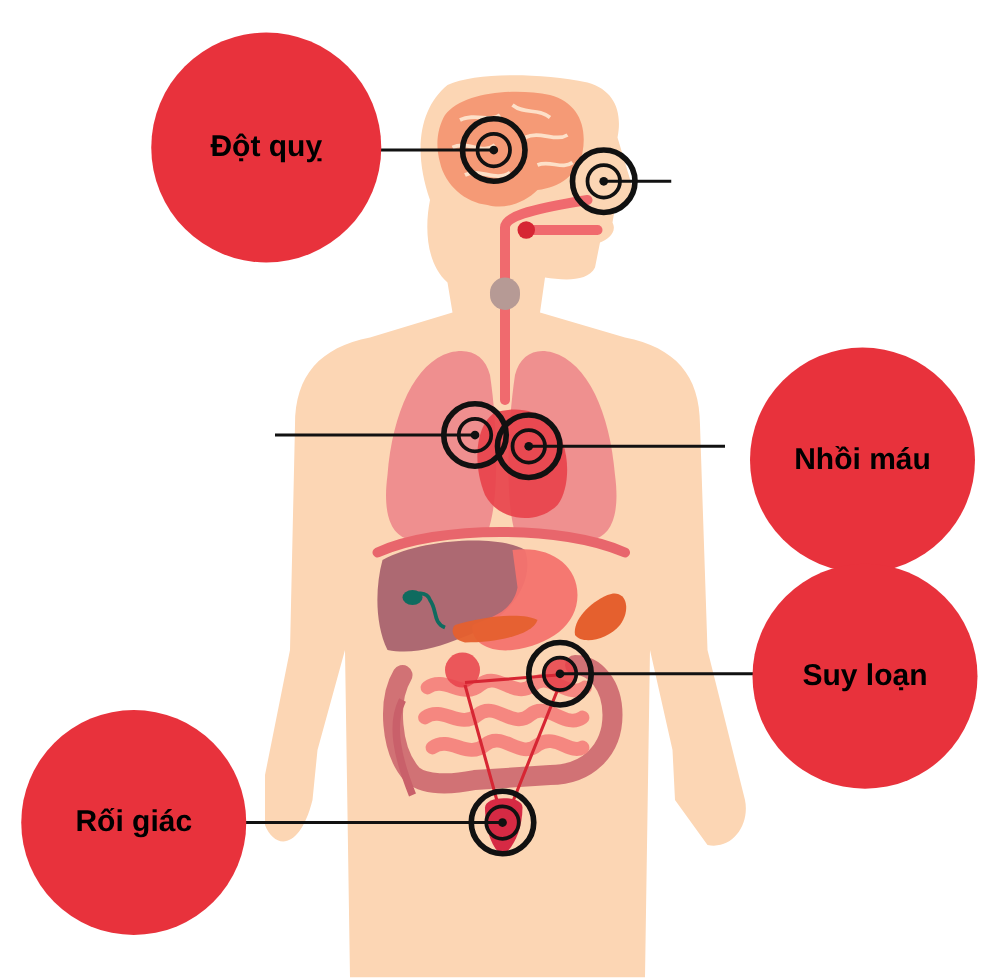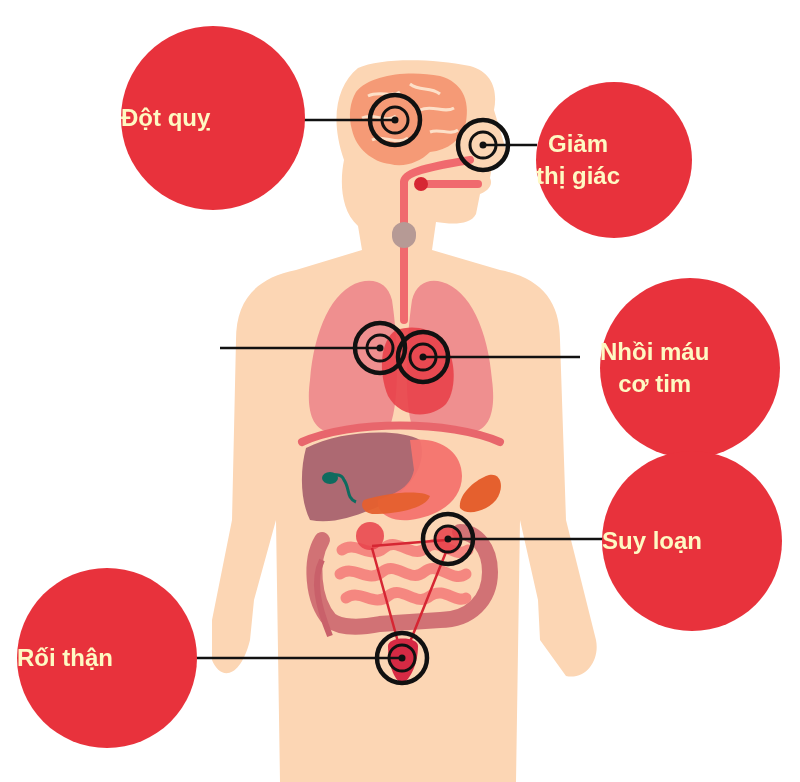--- a/index.html
+++ b/index.html
@@ -7,8 +7,8 @@
   #stage { position: absolute; left: 0; top: 0; width: 800px; height: 782px; }
   .bubble {
     position: absolute; border-radius: 50%;
-    display: flex; align-items: center; justify-content: flex-start;
-    text-align: center; color: #fef9c3; font-weight: bold;
+    display: flex; align-items: center; justify-content: center;
+    text-align: center; color: #000000; font-weight: bold;
     font-size: 24px; line-height: 1.35;
     font-family: "Liberation Sans", sans-serif;
   }

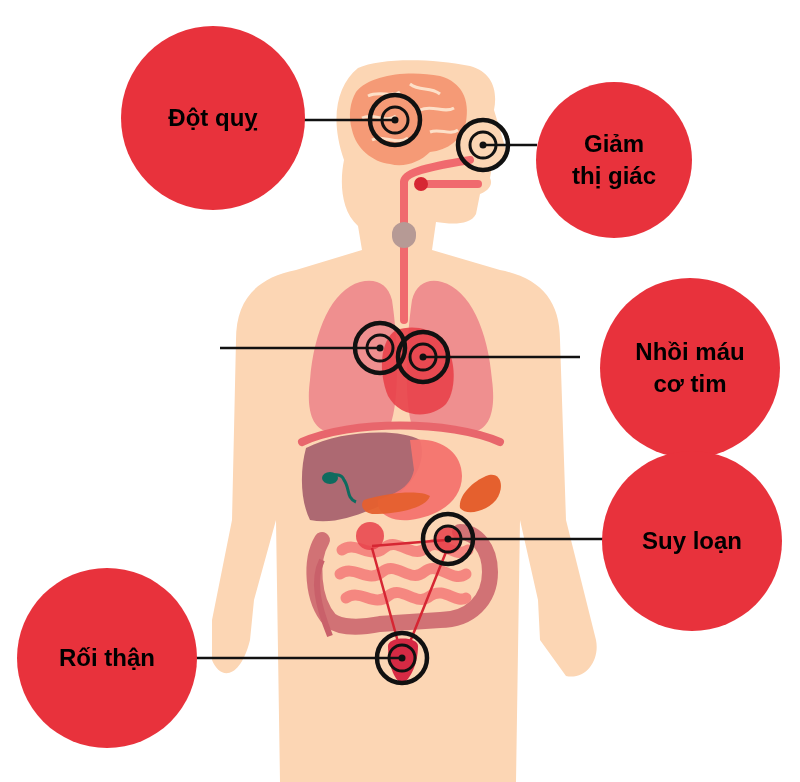--- a/index.html
+++ b/index.html
@@ -120,12 +120,6 @@
       </div>
   </div>
 
-  <div class="bubble" style="left:536px;top:82px;width:156px;height:156px;background:#e8323c;">
-    <div>
-      <span>Giảm</span>
-      <span>thị giác</span>
-    </div>
-  </div>
 
 
   <div class="bubble" style="left:600px;top:278px;width:180px;height:180px;background:#e8323c;">

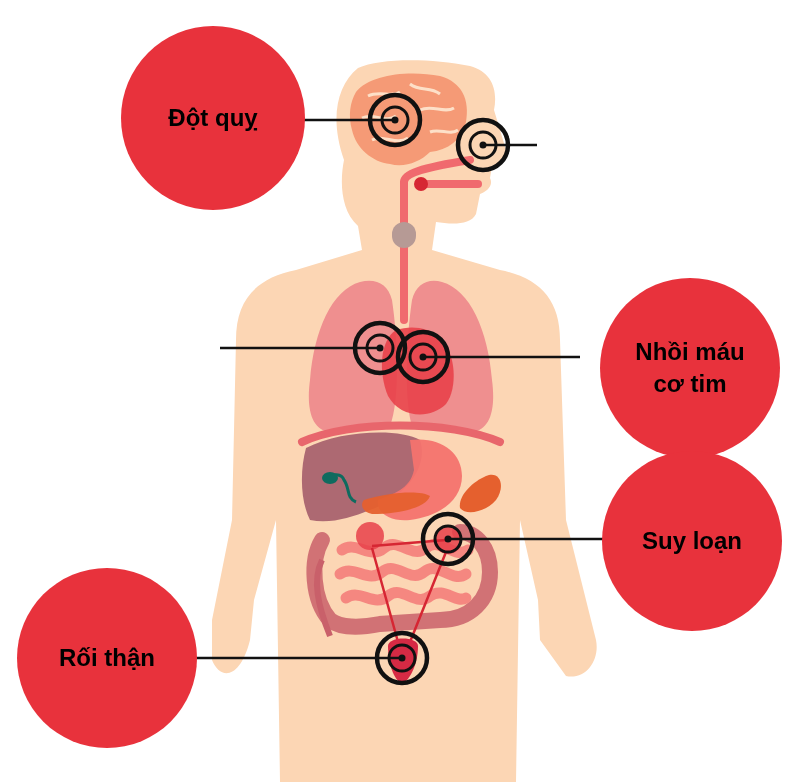--- a/index.html
+++ b/index.html
@@ -125,7 +125,6 @@
   <div class="bubble" style="left:600px;top:278px;width:180px;height:180px;background:#e8323c;">
     <div>
       <span>Nhồi máu</span>
-      <span>cơ tim</span>
     </div>
   </div>
 

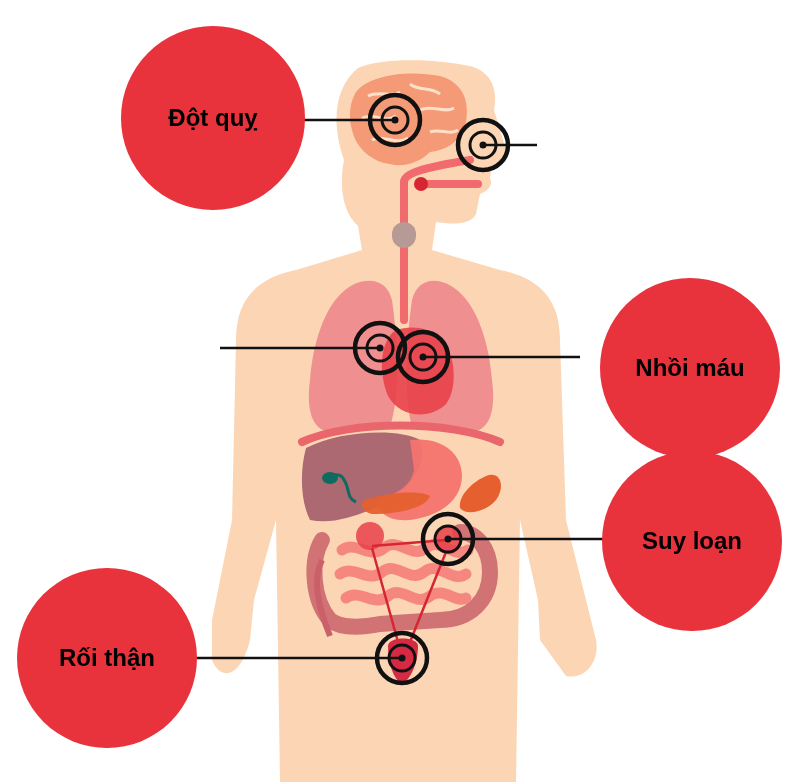--- a/index.html
+++ b/index.html
@@ -136,7 +136,7 @@
 
   <div class="bubble" style="left:17px;top:568px;width:180px;height:180px;background:#e8323c;">
     <div>
-      <span>Rối thận</span>
+      <span>Rối giác</span>
     </div>
   </div>
 

